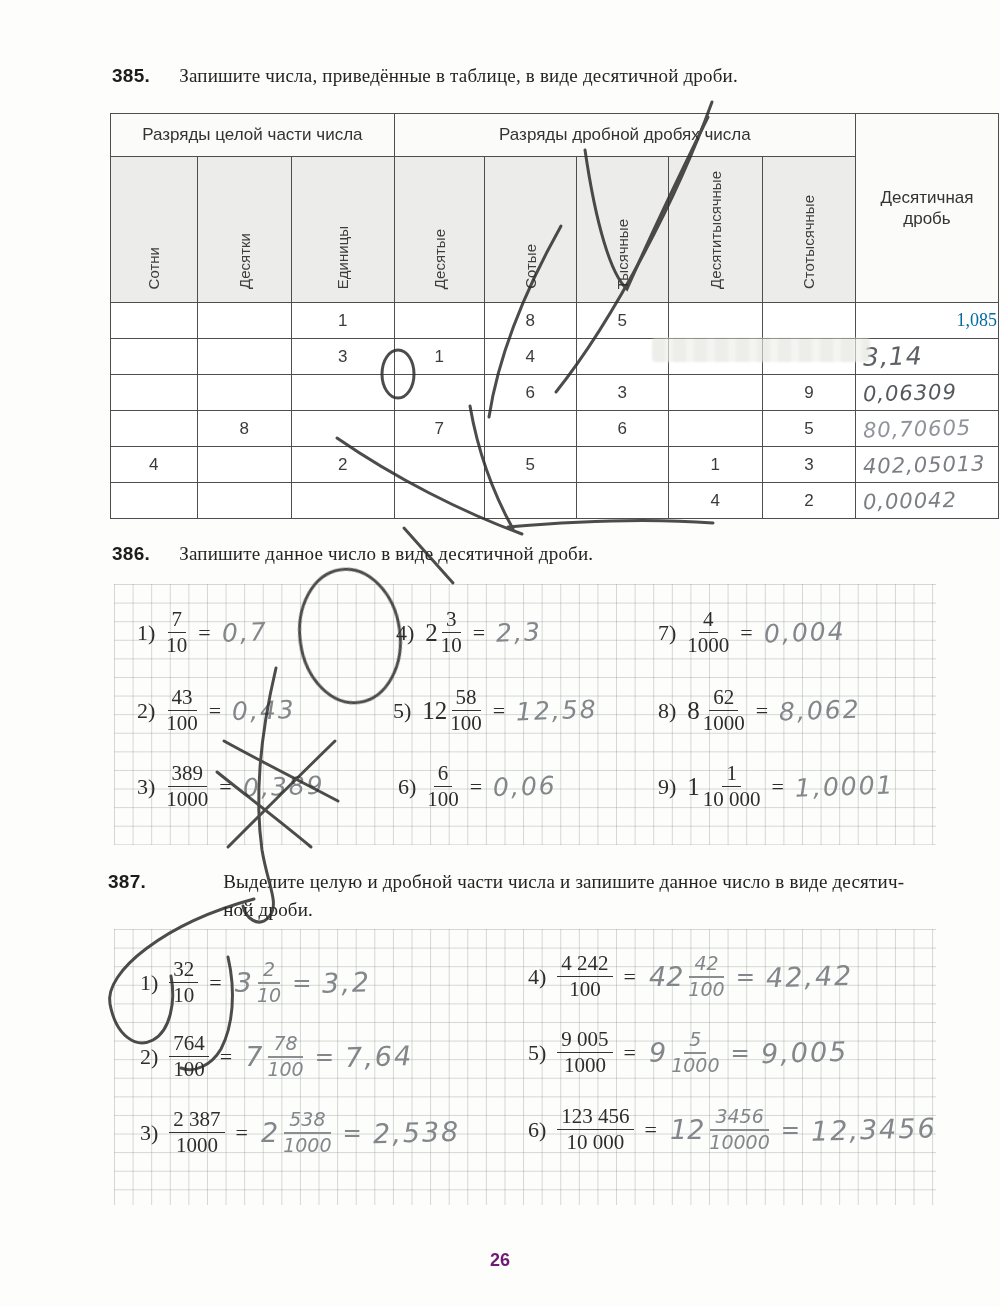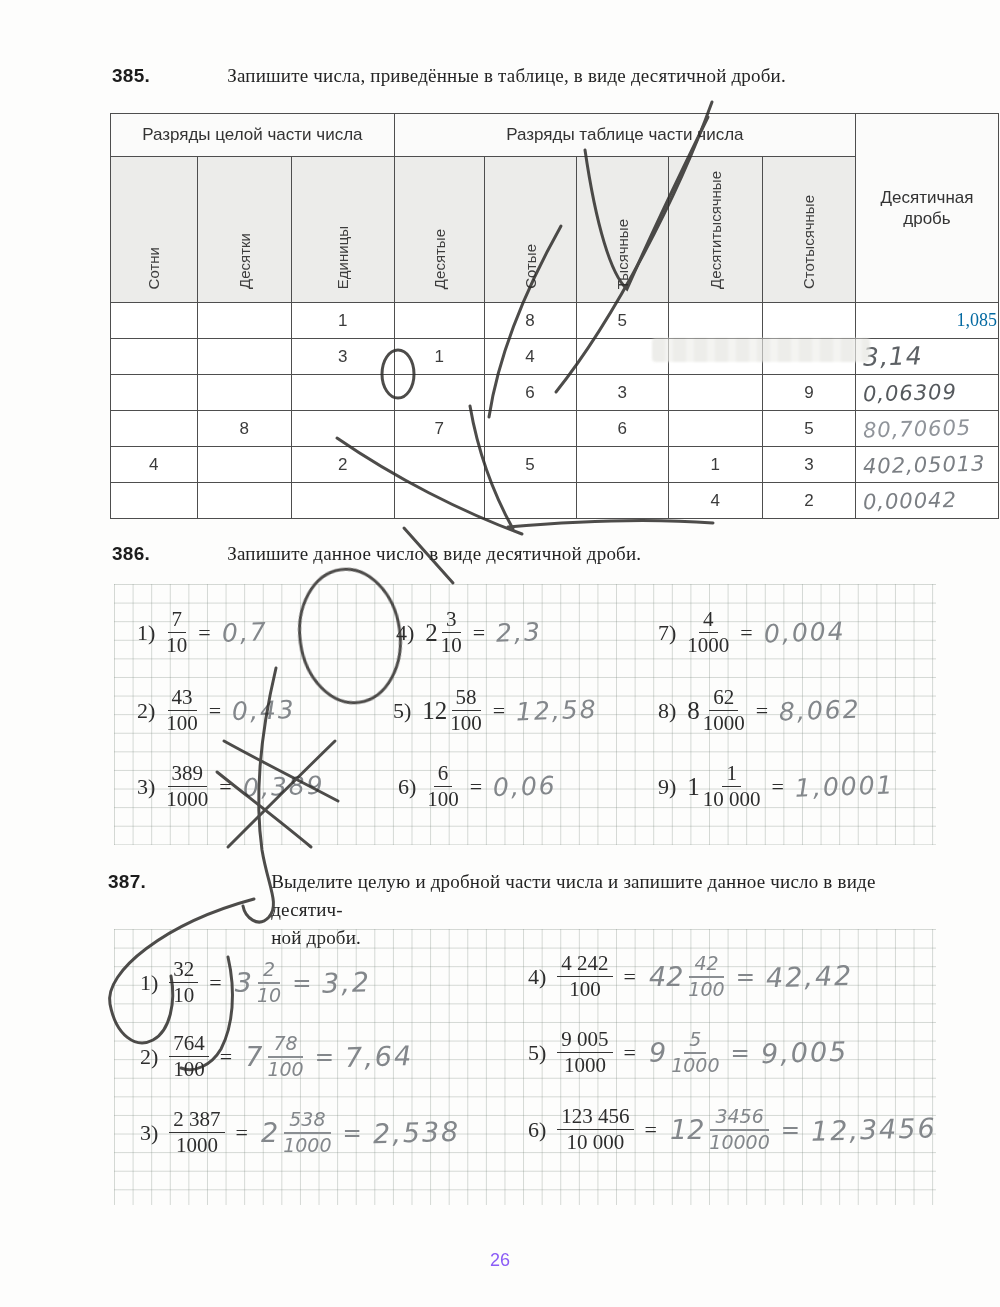--- a/index.html
+++ b/index.html
@@ -10,7 +10,7 @@
   .ex-head{position:absolute;display:flex;align-items:baseline;color:#242424;font-size:19px;}
   .ex-num{font-family:"Liberation Sans",sans-serif;font-weight:bold;color:#1c1c1c;
           margin-right:29px;letter-spacing:.3px;}
-  .ex-prompt{letter-spacing:.2px;line-height:28px;margin-left:48px;}
+  .ex-prompt{letter-spacing:.2px;line-height:28px;}
 
   
   table.t385{position:absolute;left:110px;top:113px;width:889px;border-collapse:collapse;

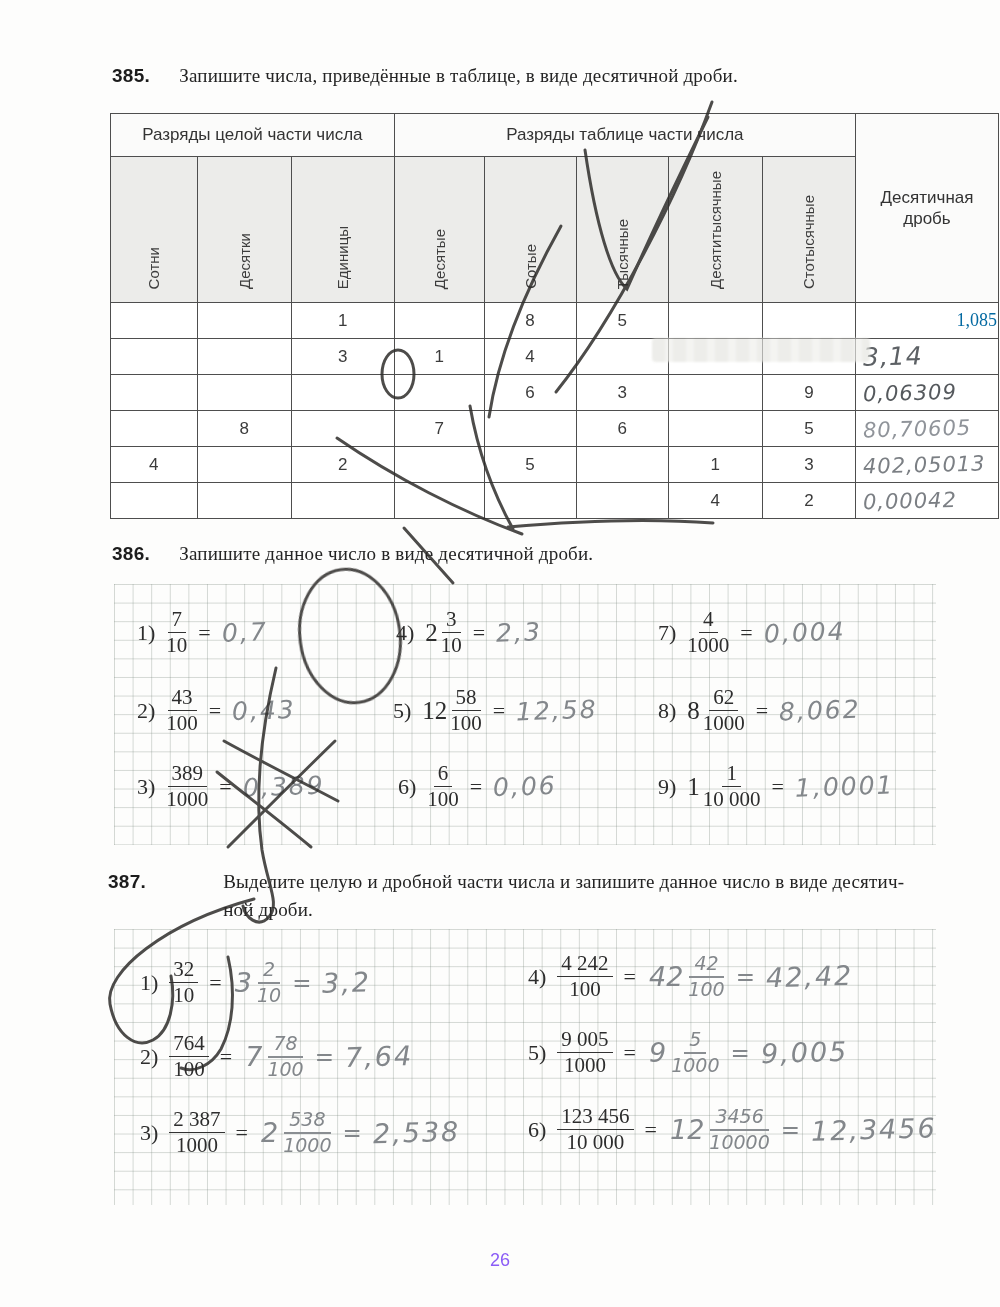--- a/index.html
+++ b/index.html
@@ -104,7 +104,7 @@
   <tbody>
       <tr>
     <td class="gh" colspan="3">Разряды целой части числа</td>
-    <td class="gh" colspan="5">Разряды таблице части числа</td>
+    <td class="gh" colspan="5">Разряды дробной дробях числа</td>
     <td class="dech" rowspan="2">
       <div>Десятичная</div>
       <div>дробь</div>

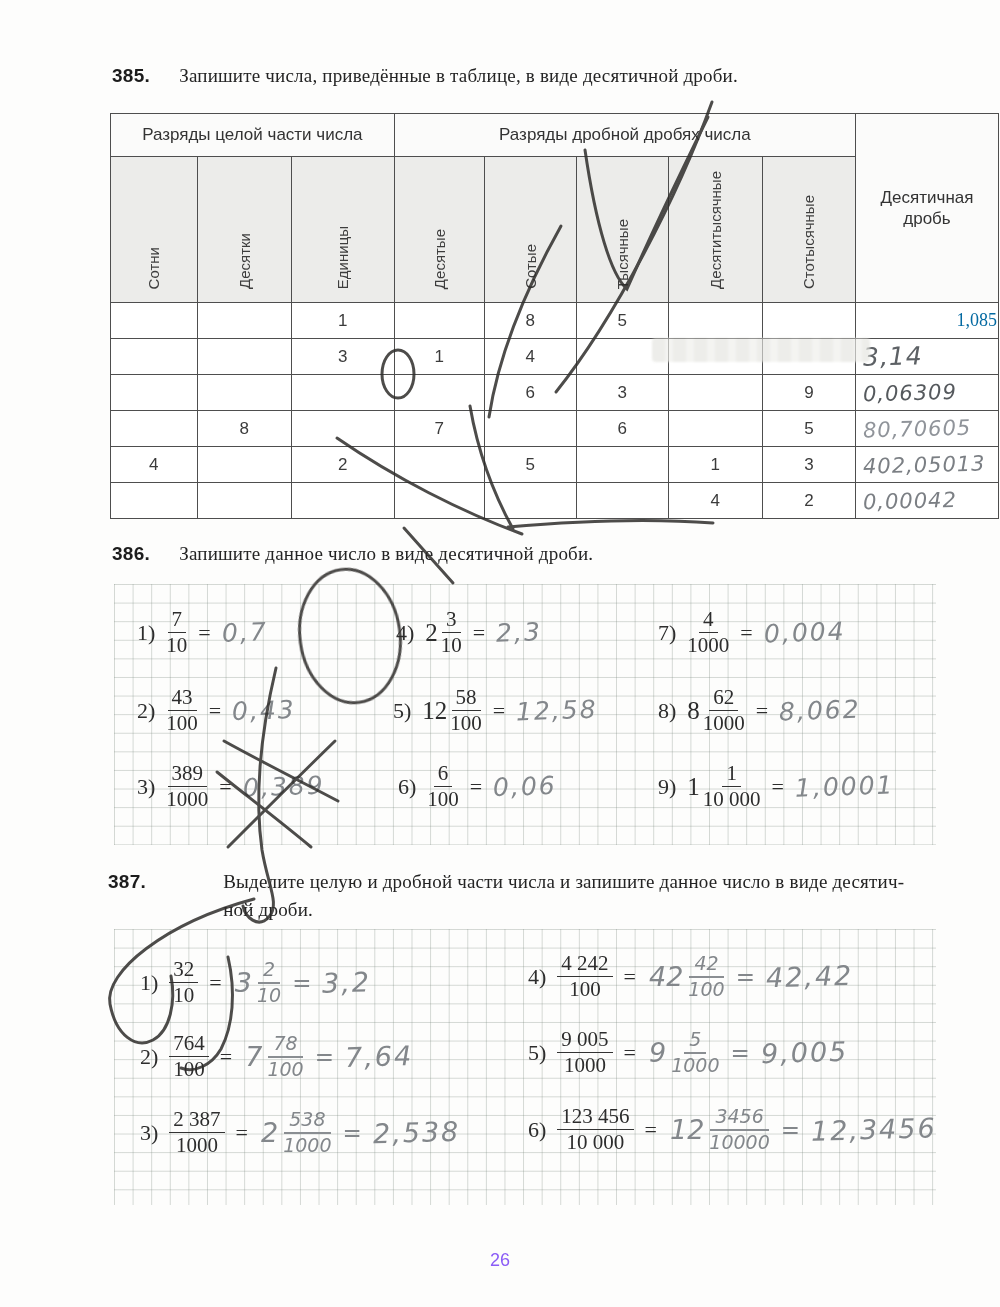--- a/index.html
+++ b/index.html
@@ -77,7 +77,7 @@
 
   
   .pagenum{position:absolute;left:470px;top:1250px;width:60px;text-align:center;
-           font-family:"Liberation Sans",sans-serif;font-weight:normal;font-size:18px;color:#8b5cf6;}
+           font-family:"Liberation Sans",sans-serif;font-weight:bold;font-size:18px;color:#701a75;}
 </style>
 </head>
 <body>

